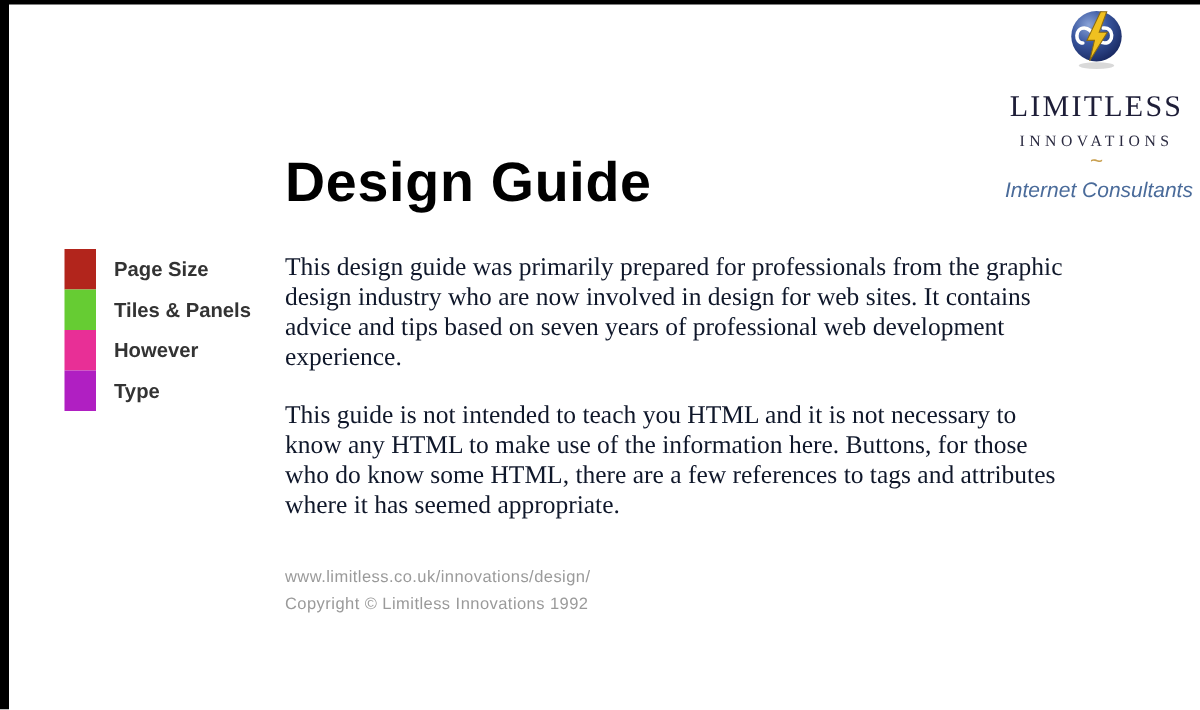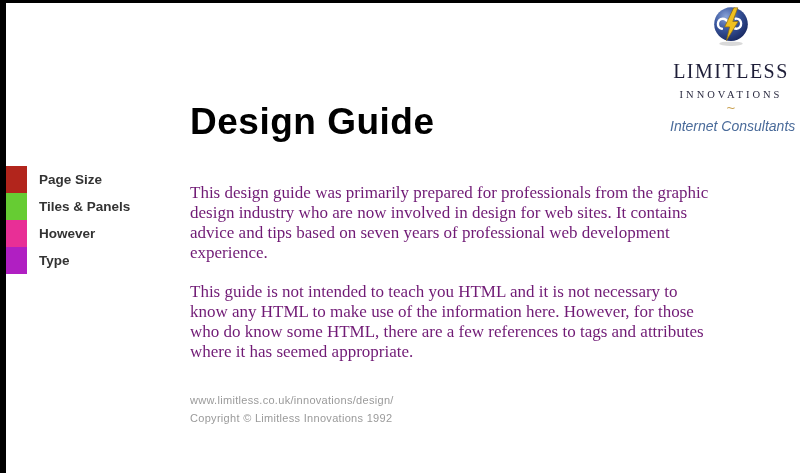--- a/index.html
+++ b/index.html
@@ -30,7 +30,7 @@
   
   .main { position:absolute; left:190px; top:101px; width:540px; }
   .page-title { font-size:37px; font-weight:bold; color:#000000; line-height:41px;
-                letter-spacing:0.5px; margin:0 0 41px 0; }
+                letter-spacing:0.5px; margin:0 0 26px 0; }
   .main p { font-family:"Liberation Serif", serif; font-size:17px; line-height:20px;
             color:#701a75; margin:0 0 19px 0; width:528px; }
   .footer { margin-top:29px; font-size:11px; color:#9a9a9a; line-height:18px; letter-spacing:0.3px; }

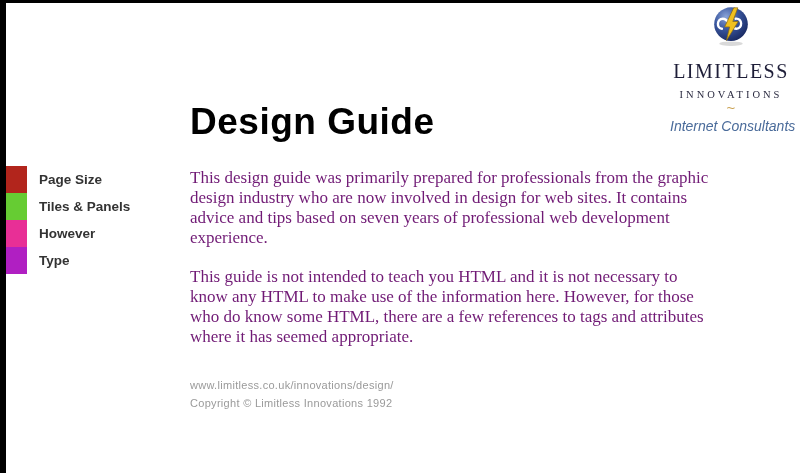--- a/index.html
+++ b/index.html
@@ -13,7 +13,7 @@
 
   
   .sidebar { position:absolute; left:6px; top:166px; }
-  .nav-item { display:flex; align-items:center; height:27px; cursor:pointer; }
+  .nav-item { display:flex; align-items:center; height:27px; cursor:pointer;margin-left:37px; }
   .swatch { width:21px; height:27px; flex:0 0 21px; }
   .nav-label { margin-left:12px; font-size:13.5px; font-weight:bold; color:#333333; white-space:nowrap; }
 

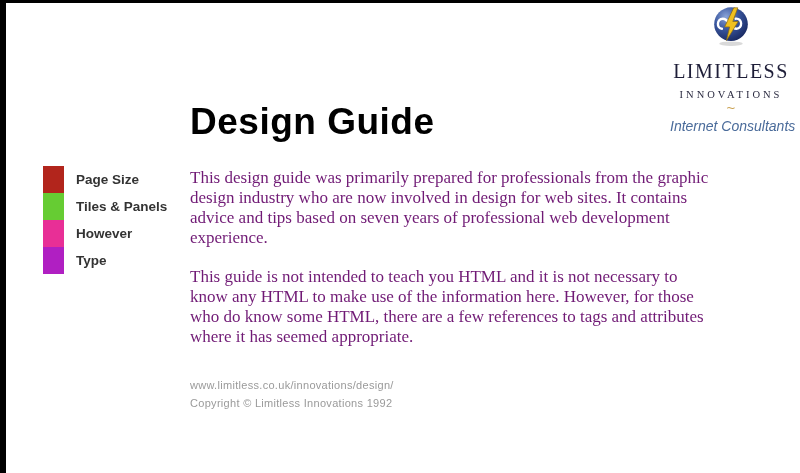--- a/index.html
+++ b/index.html
@@ -32,7 +32,7 @@
   .page-title { font-size:37px; font-weight:bold; color:#000000; line-height:41px;
                 letter-spacing:0.5px; margin:0 0 26px 0; }
   .main p { font-family:"Liberation Serif", serif; font-size:17px; line-height:20px;
-            color:#701a75; margin:0 0 19px 0; width:528px; }
+            color:#0f172a; margin:0 0 19px 0; width:528px; }
   .footer { margin-top:29px; font-size:11px; color:#9a9a9a; line-height:18px; letter-spacing:0.3px; }
 </style>
 </head>

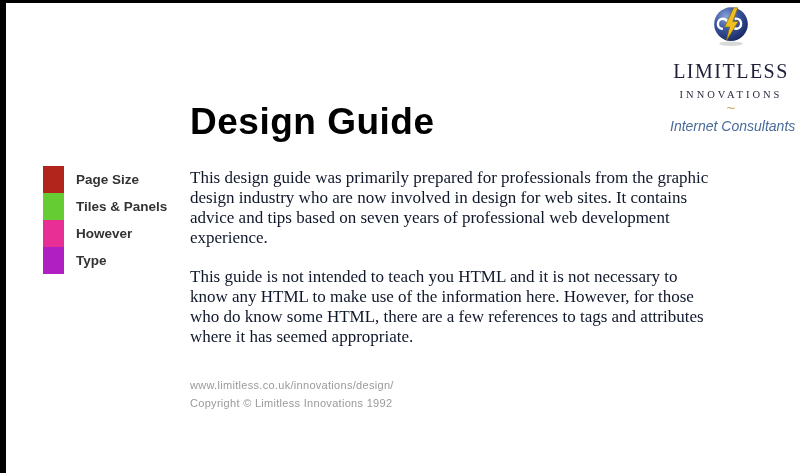--- a/index.html
+++ b/index.html
@@ -83,7 +83,7 @@
 <div class="main">
   <h1 class="page-title">Design Guide</h1>
   <p>This design guide was primarily prepared for professionals from the graphic design industry who are now involved in design for web sites. It contains advice and tips based on seven years of professional web development experience.</p>
-  <p>This guide is not intended to teach you HTML and it is not necessary to know any HTML to make use of the information here. However, for those who do know some HTML, there are a few references to tags and attributes where it has seemed appropriate.</p>
+  <p>This guide is not intended to teach you HTML and it is not necessary to know any HTML to make use of the information here. Buttons, for those who do know some HTML, there are a few references to tags and attributes where it has seemed appropriate.</p>
   <div class="footer">
     <div>www.limitless.co.uk/innovations/design/</div>
     <div>Copyright © Limitless Innovations 1992</div>

